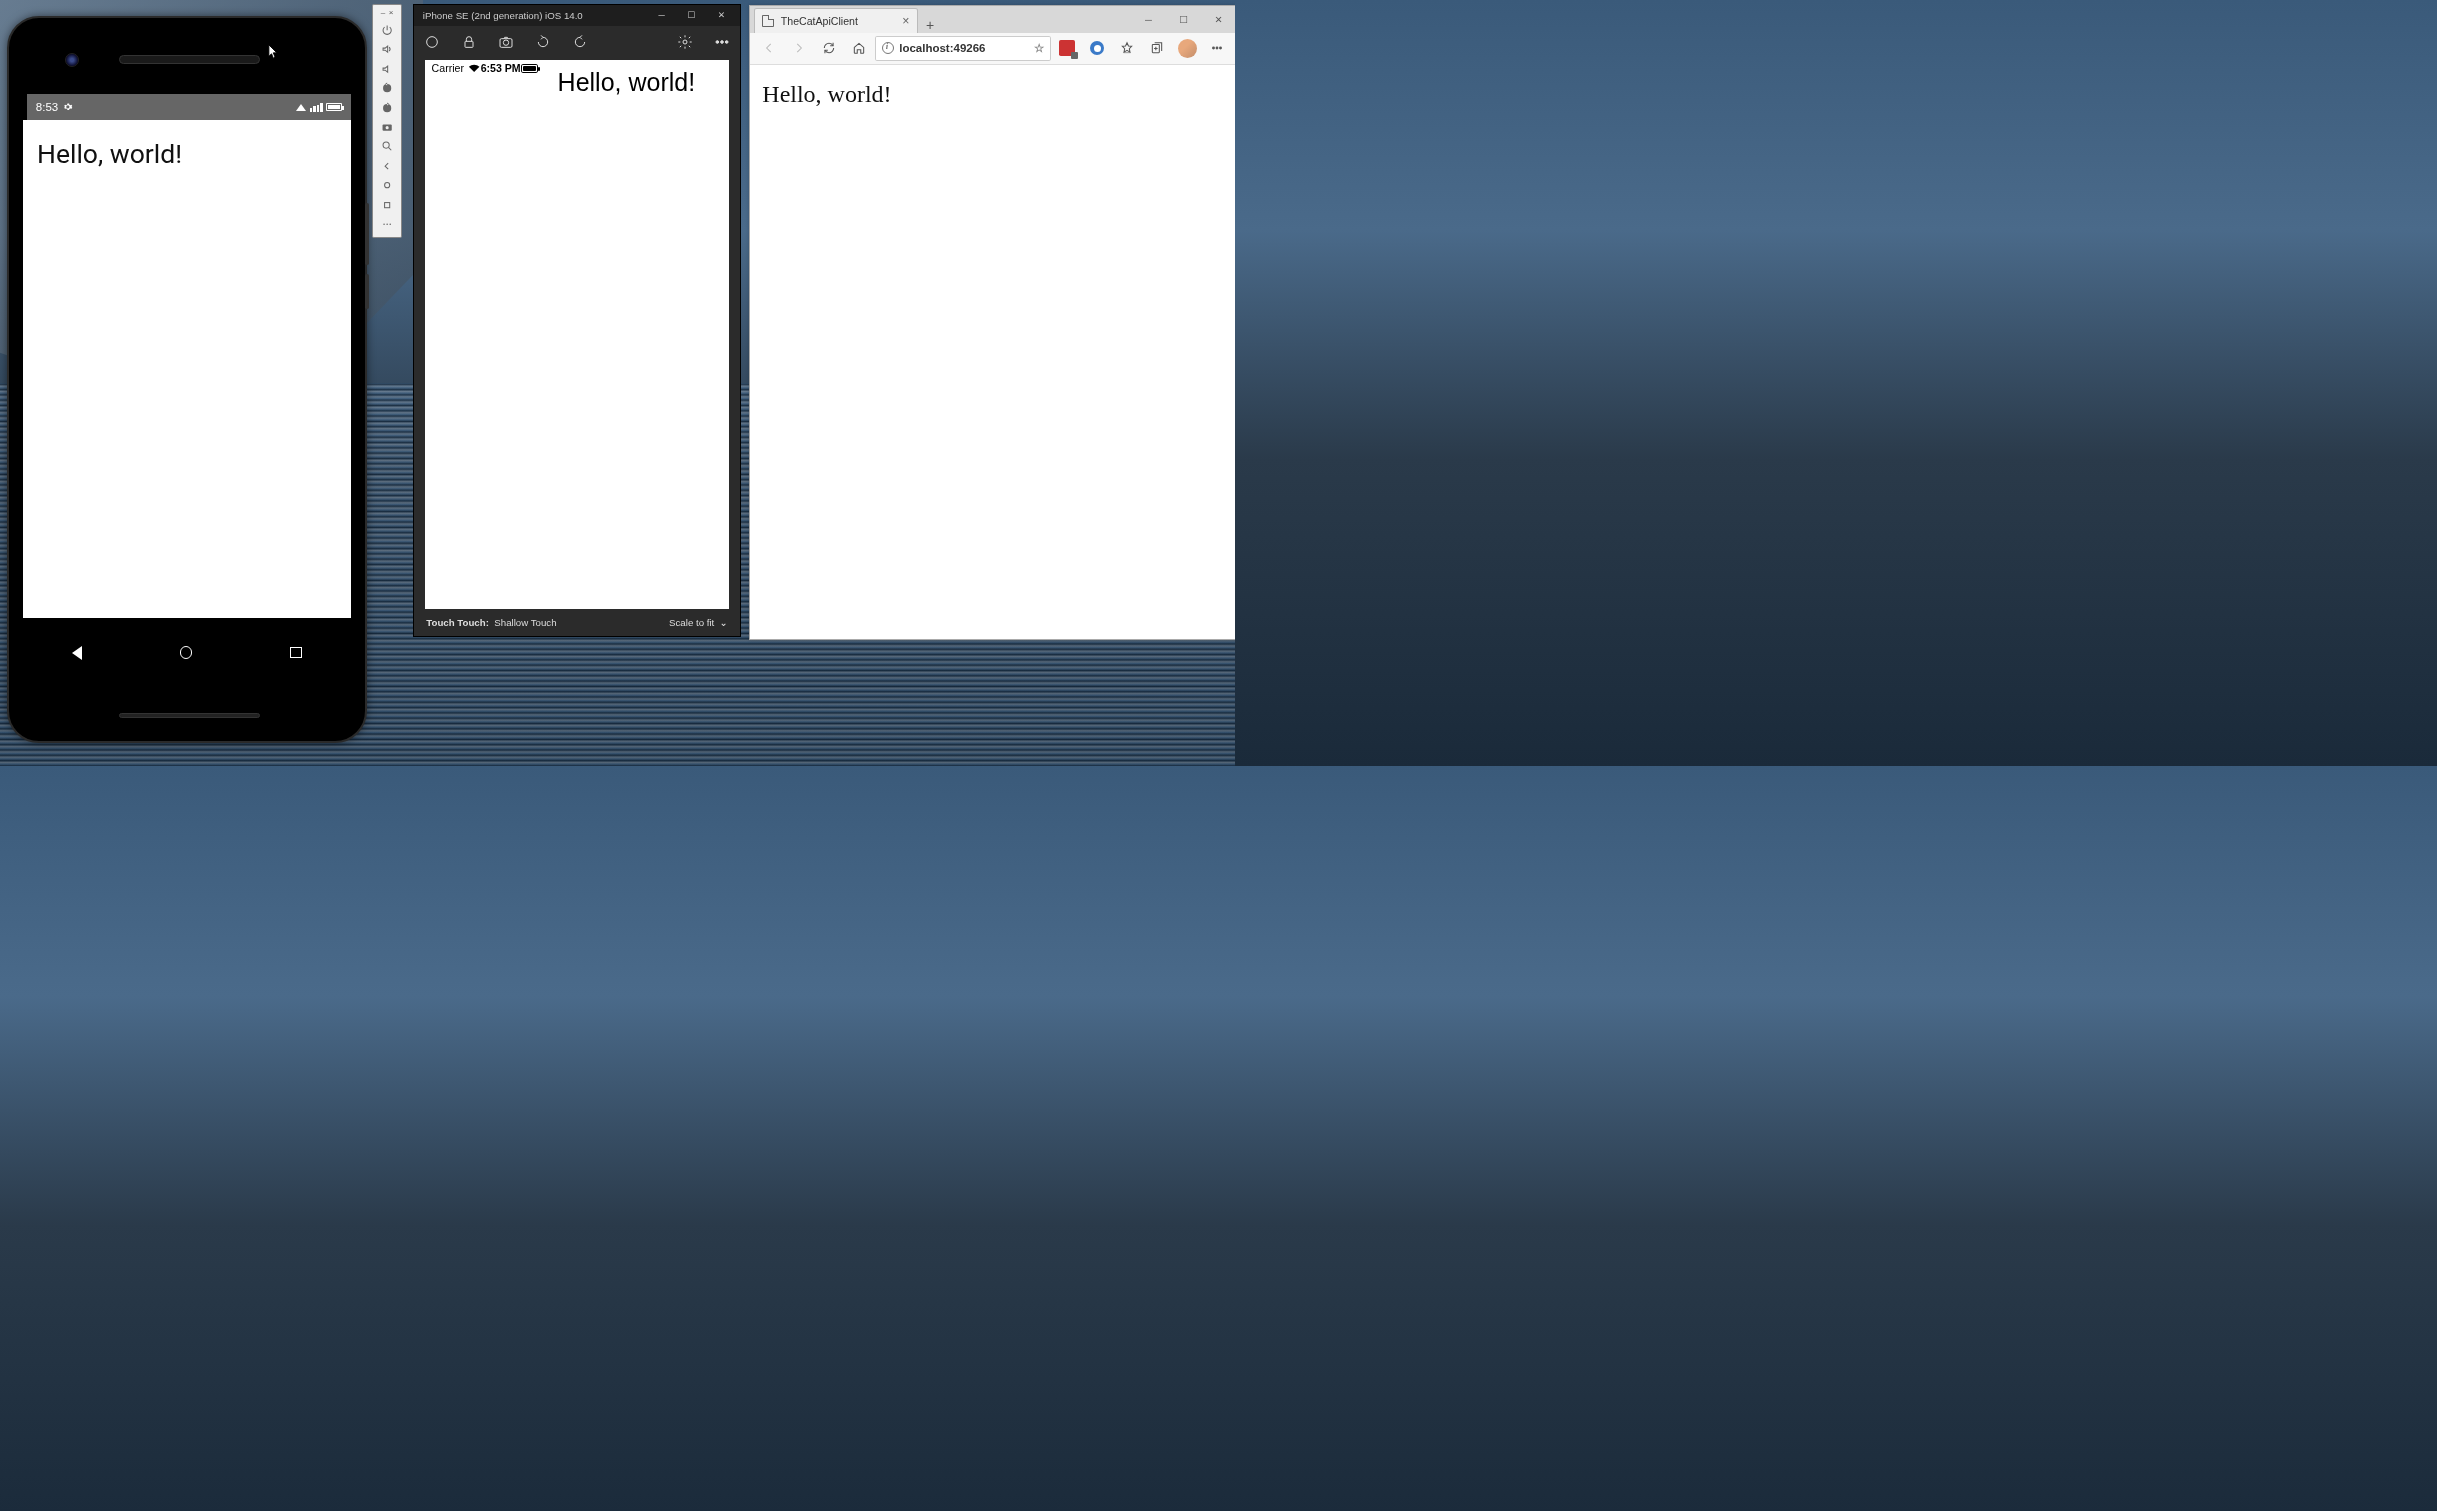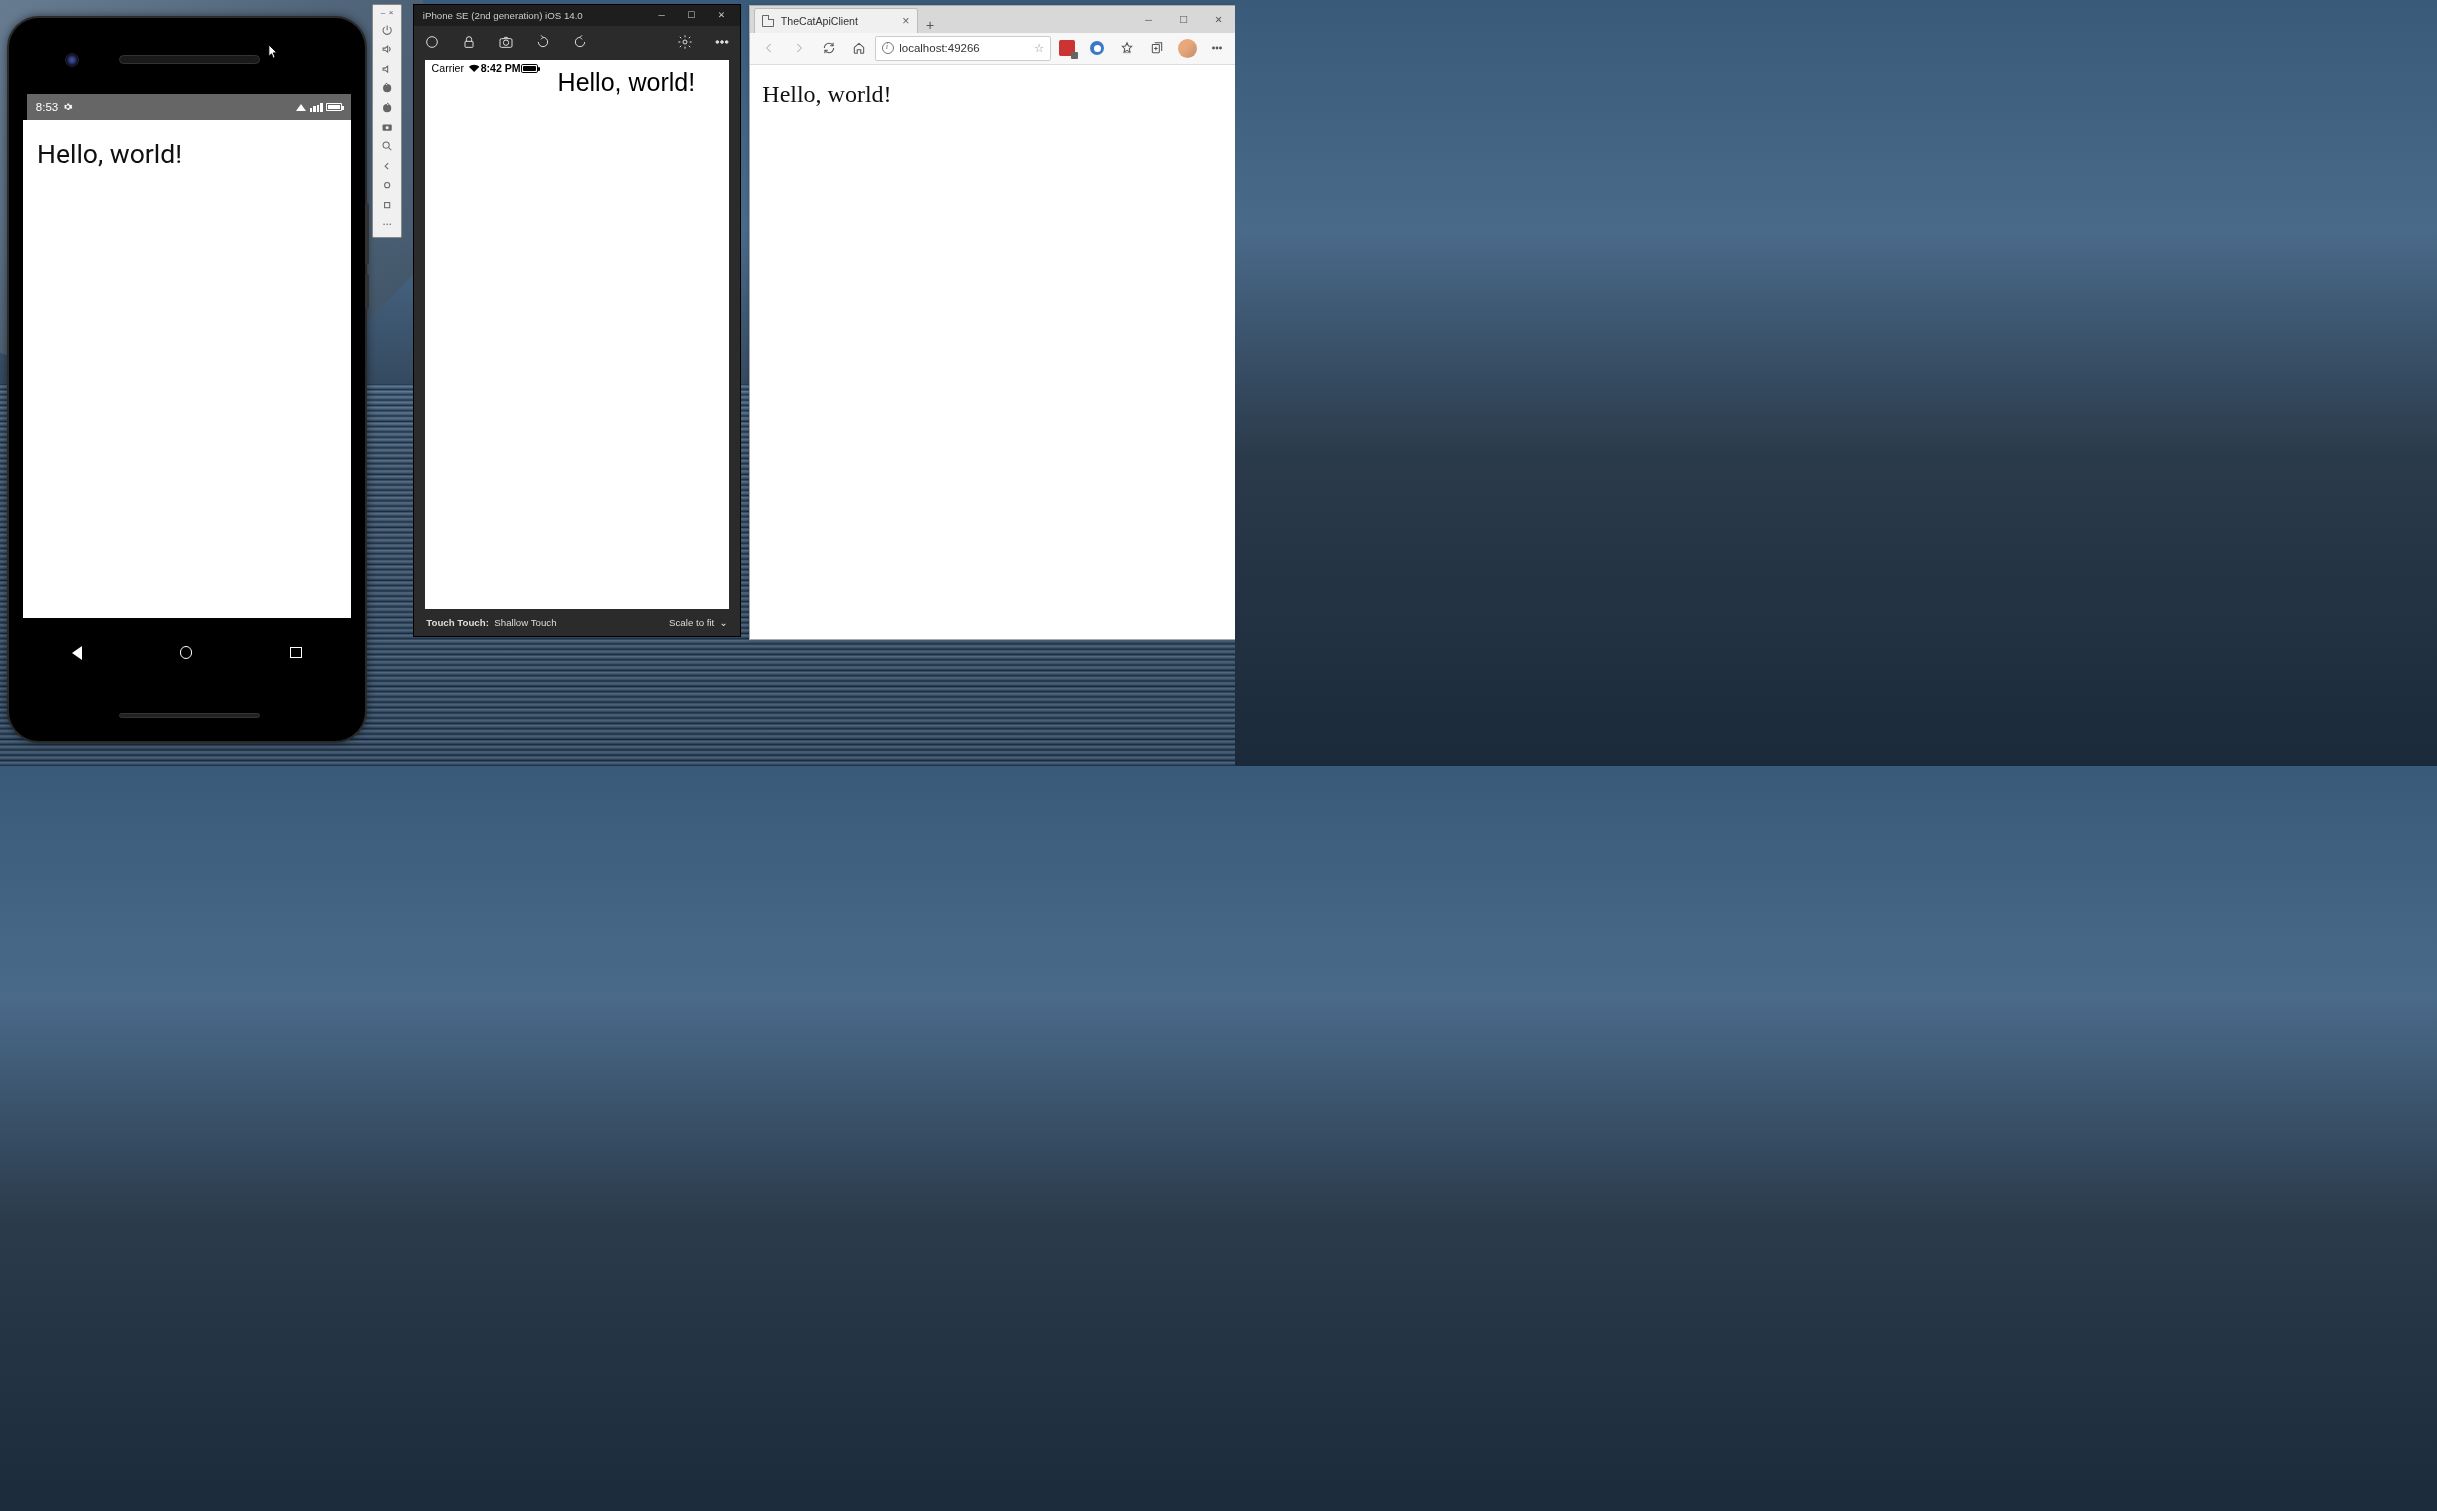--- a/index.html
+++ b/index.html
@@ -266,6 +266,7 @@
     align-items: center;
     padding: 0 5.3px;
     gap: 3.5px;
+    font-weight: bold;
   }
   .btool { width: 26.5px; height: 26.5px; display:flex; align-items:center; justify-content:center; color:#555; cursor:pointer; }
   .btool.disabled { color: #bbb; }

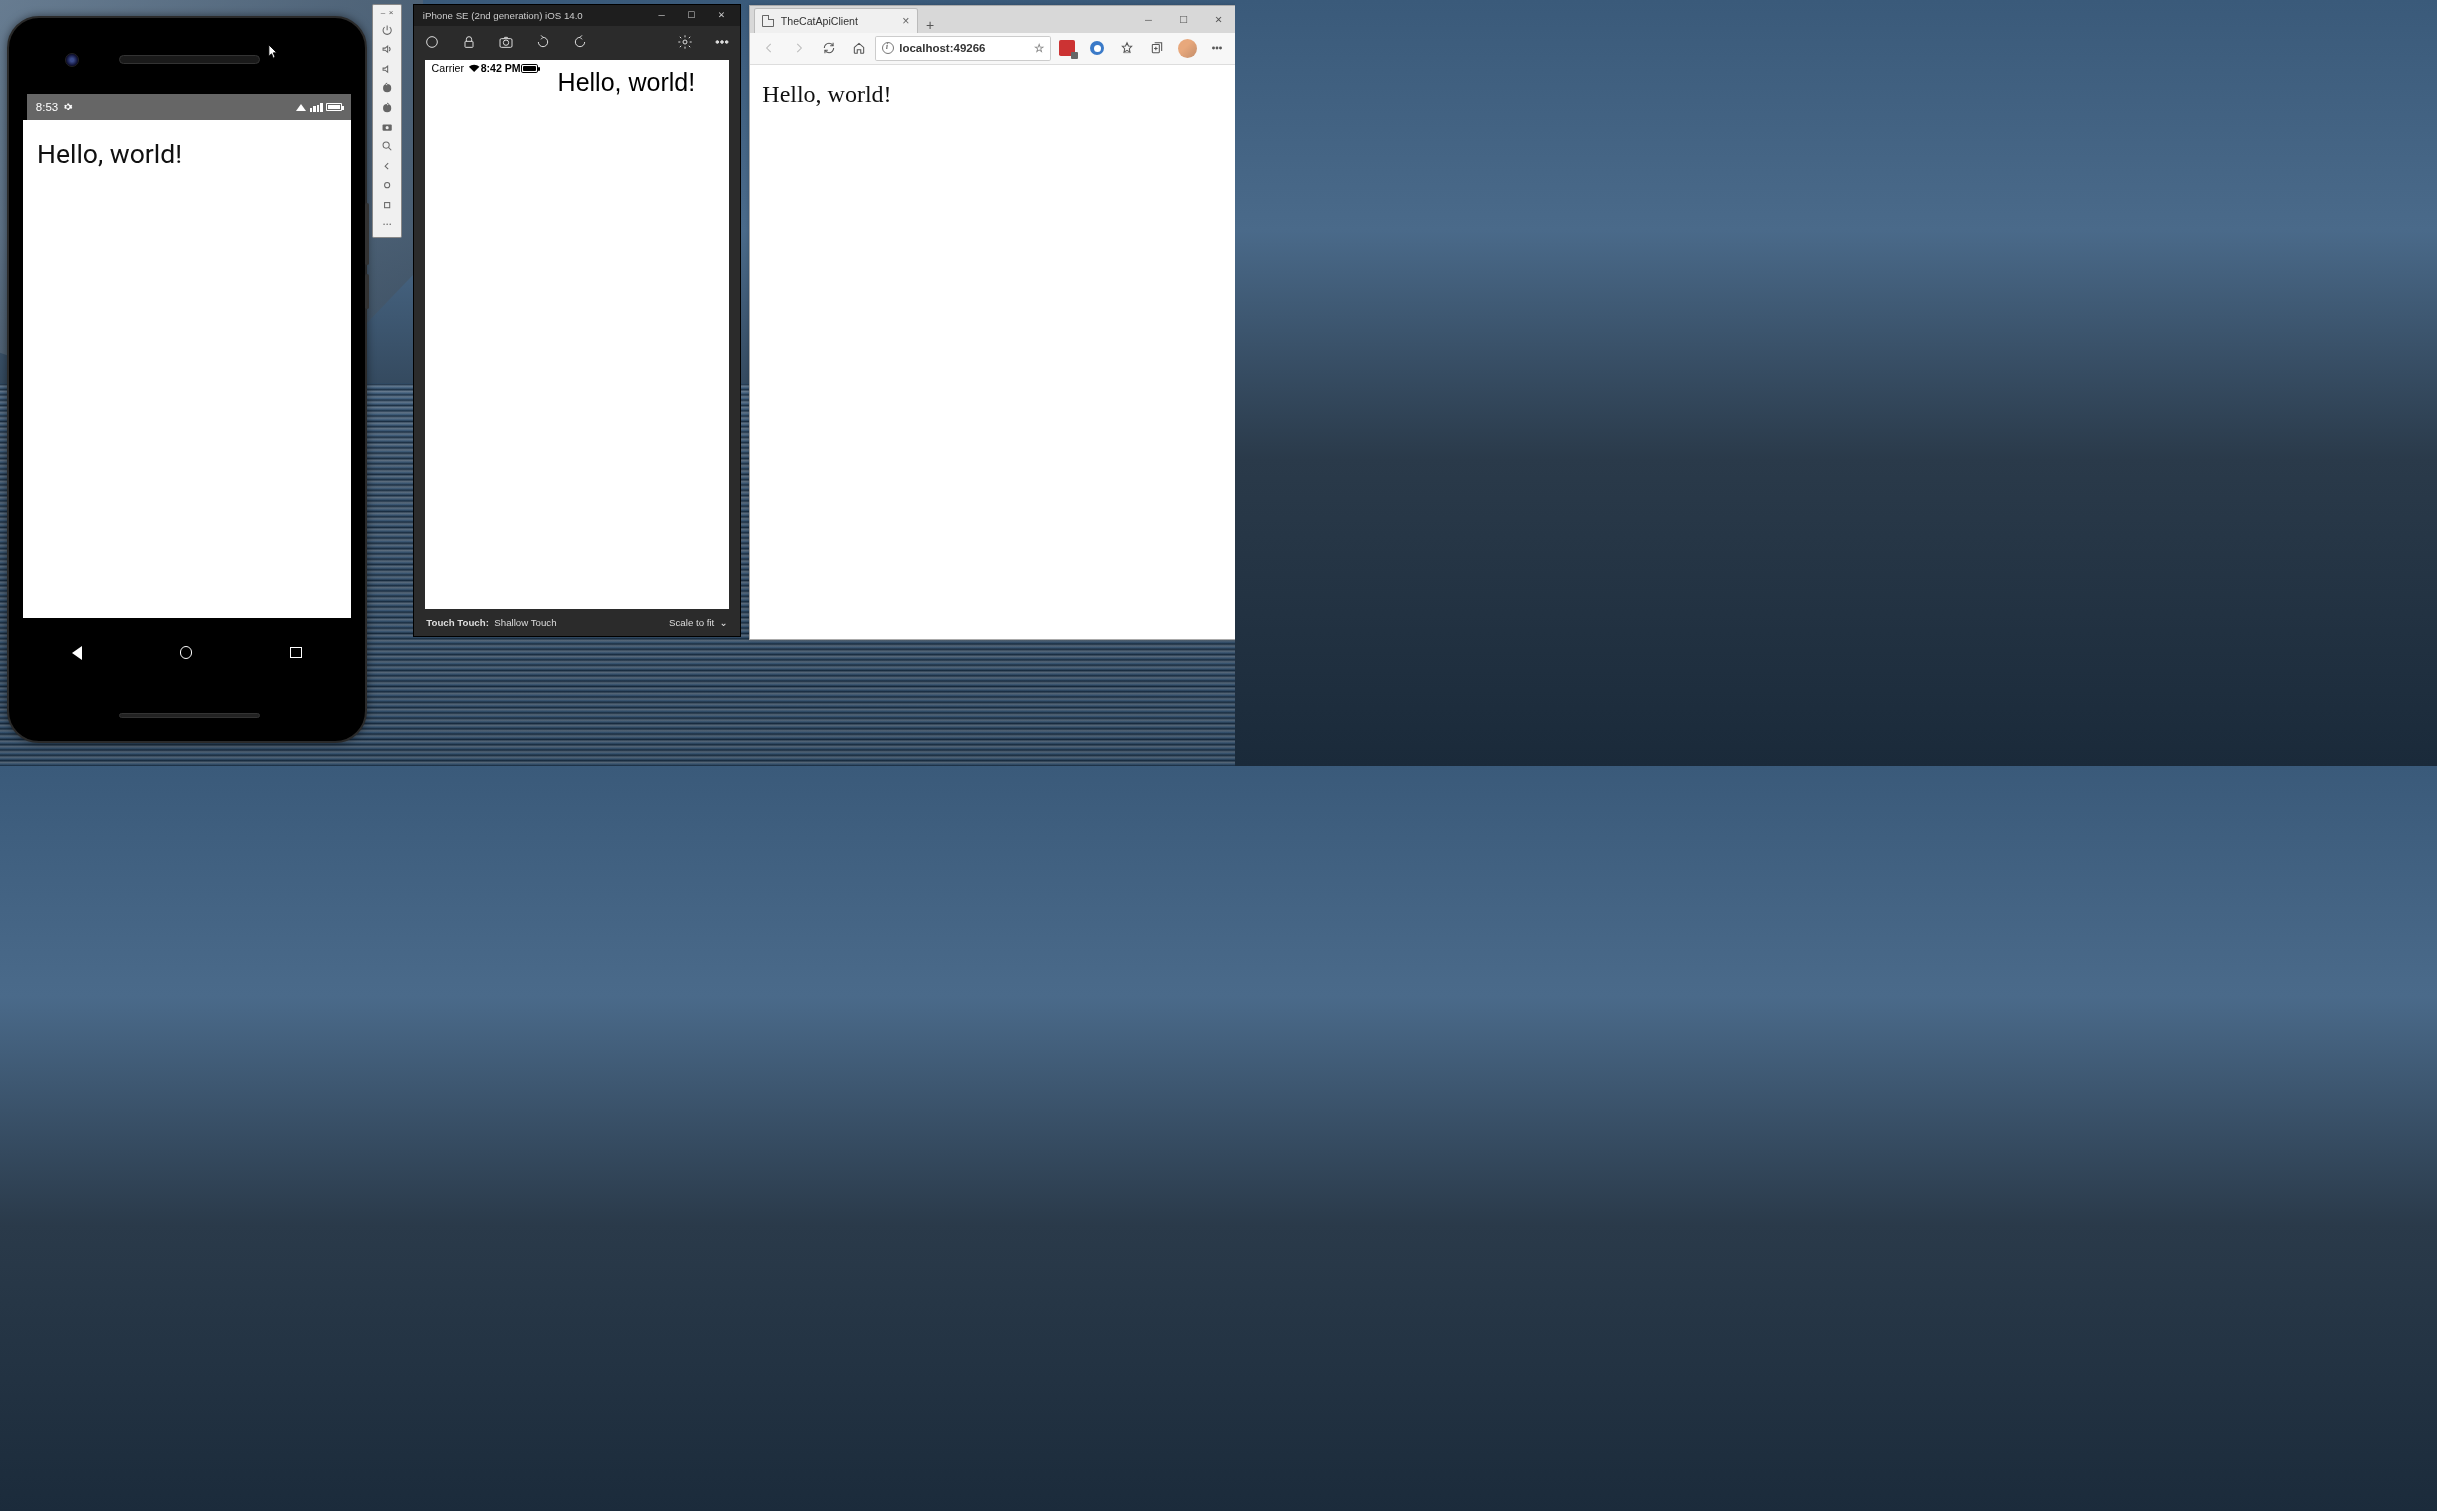--- a/index.html
+++ b/index.html
@@ -490,7 +490,7 @@
             <path d="M7 9L1 3a9 9 0 0112 0L7 9z" fill="#000"></path>
           </svg>
       </div>
-      <span style="font-weight:600">8:42 PM</span>
+      <span style="font-weight:600">6:53 PM</span>
       <span class="ios-battery">
           <span class="fill"></span>
         </span>

